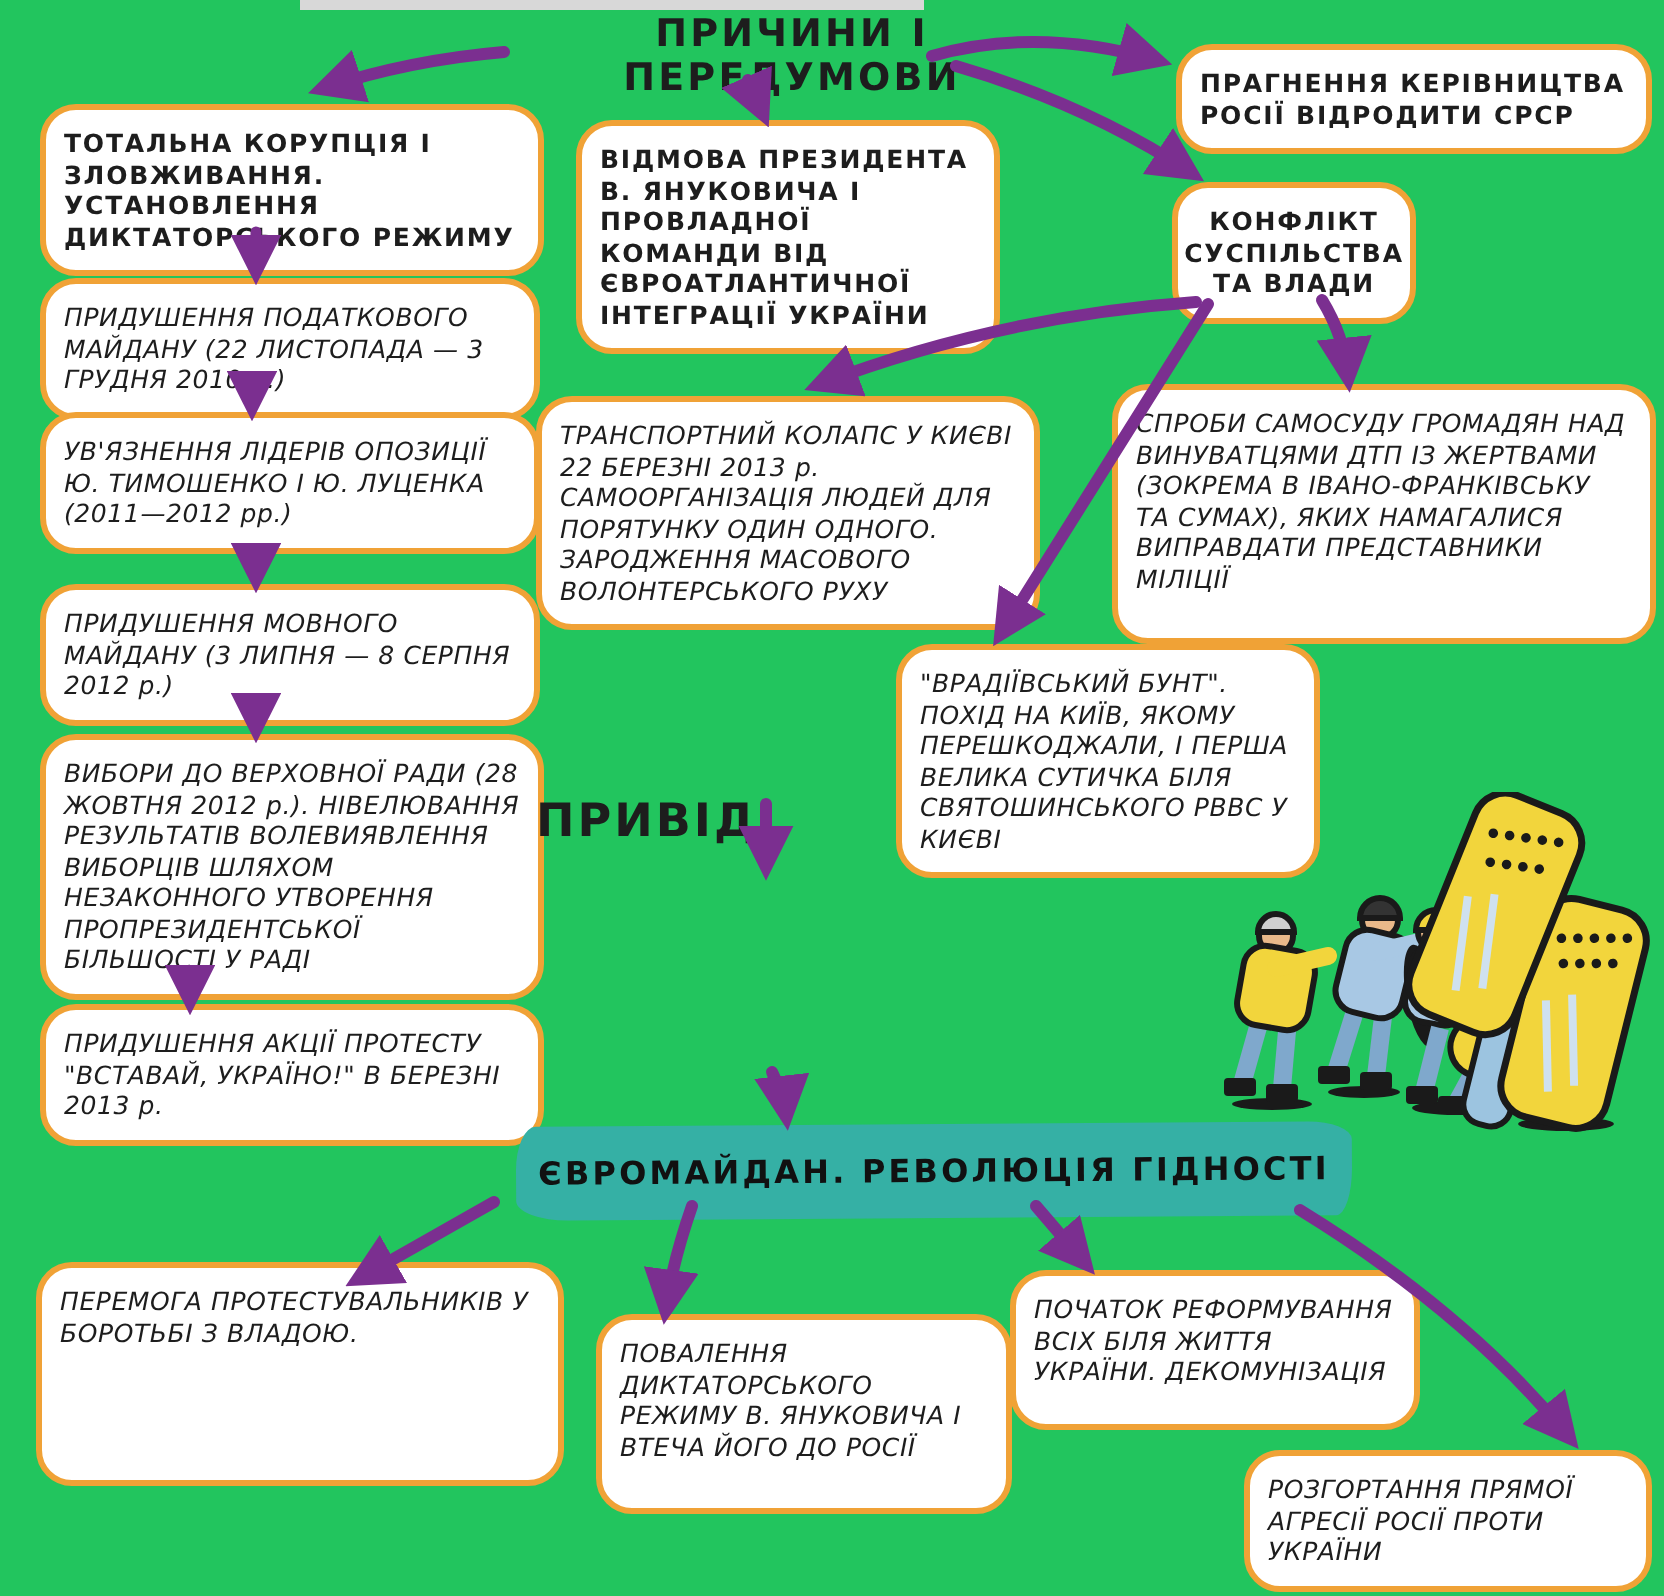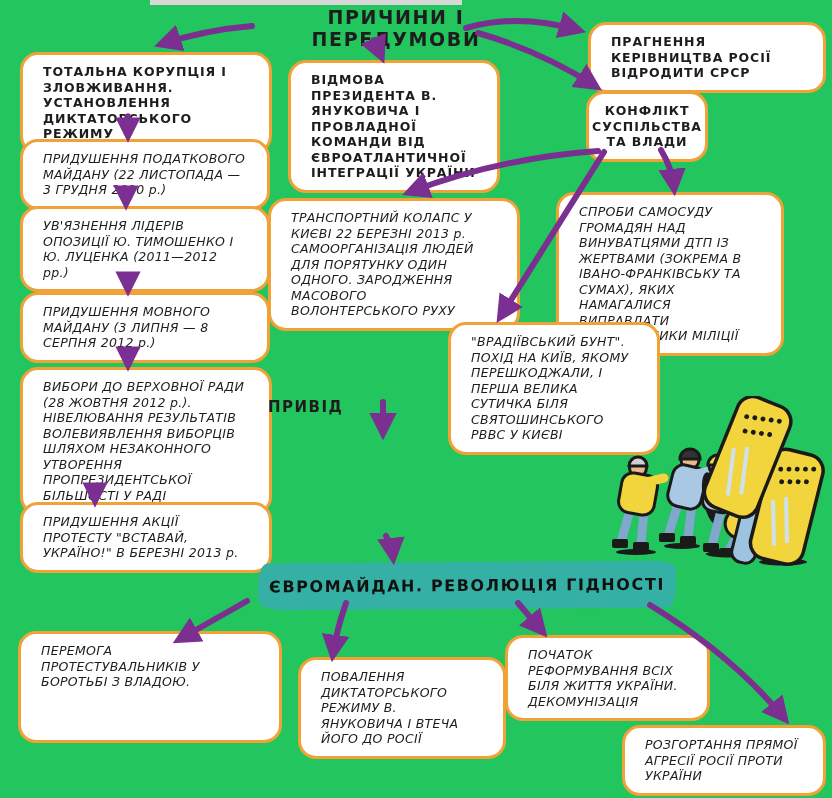--- a/index.html
+++ b/index.html
@@ -15,7 +15,7 @@
   }
   .obox{
     position:absolute;border:3.5px solid var(--orange);border-radius:18px;background:#fff;
-    padding:9px 20px;box-sizing:border-box;font-size:12.5px;line-height:1.24;letter-spacing:.3px;
+    padding:9px 9px;box-sizing:border-box;font-size:12.5px;line-height:1.24;letter-spacing:.3px;
   }
   .bold-b{font-weight:bold;letter-spacing:.9px;font-style:normal;}
   .ital{font-style:italic;font-weight:normal;}

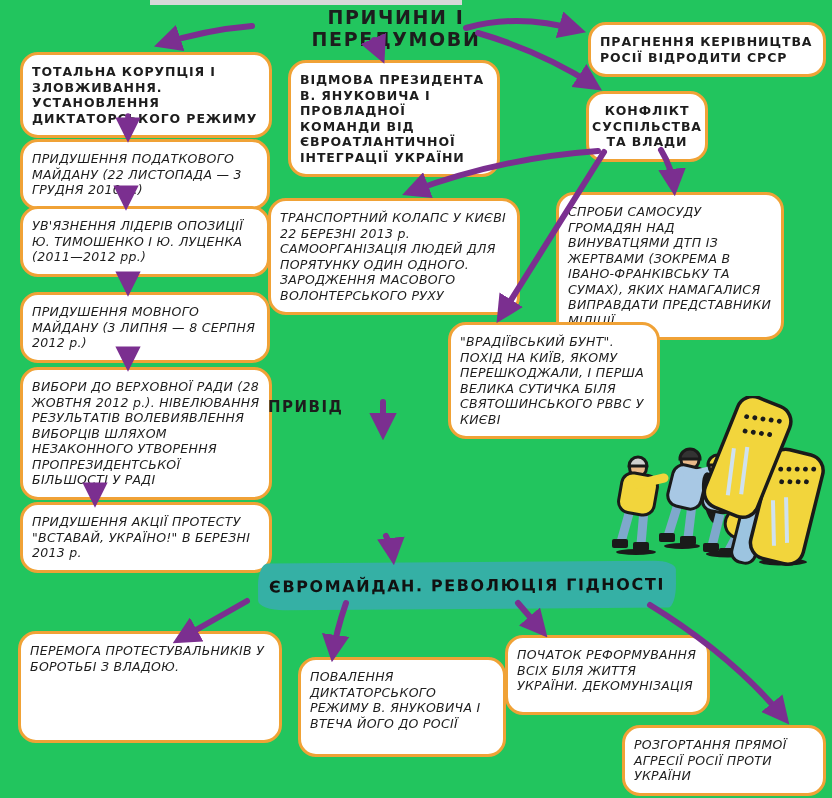--- a/index.html
+++ b/index.html
@@ -86,7 +86,7 @@
     <span>ТРАНСПОРТНИЙ КОЛАПС У КИЄВІ 22 БЕРЕЗНІ 2013 р. САМООРГАНІЗАЦІЯ ЛЮДЕЙ ДЛЯ ПОРЯТУНКУ ОДИН ОДНОГО. ЗАРОДЖЕННЯ МАСОВОГО ВОЛОНТЕРСЬКОГО РУХУ</span>
   </div>
 
-  <div class="obox ital" style="top:192px;left:556px;width:228px;min-height:130px;">
+  <div class="obox ital" style="top:192px;left:556px;width:272px;min-height:130px;">
     <span>СПРОБИ САМОСУДУ ГРОМАДЯН НАД ВИНУВАТЦЯМИ ДТП ІЗ ЖЕРТВАМИ (ЗОКРЕМА В ІВАНО-ФРАНКІВСЬКУ ТА СУМАХ), ЯКИХ НАМАГАЛИСЯ ВИПРАВДАТИ ПРЕДСТАВНИКИ МІЛІЦІЇ</span>
   </div>
 

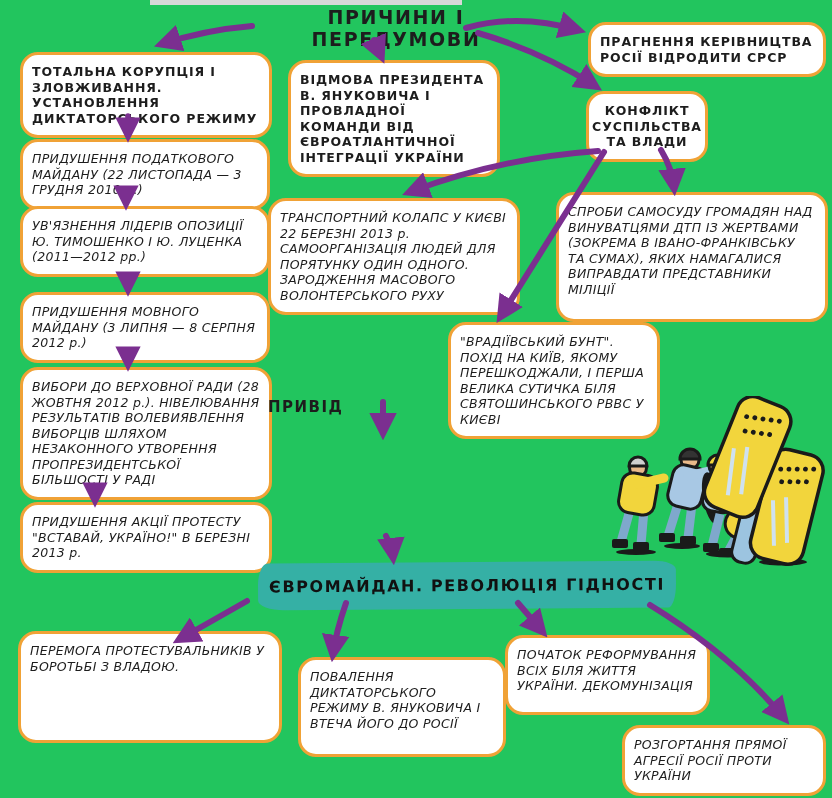--- a/index.html
+++ b/index.html
@@ -25,7 +25,7 @@
     font-size:19px;font-weight:bold;letter-spacing:1.6px;
   }
   #grey-strip{position:absolute;top:0;left:150px;width:312px;height:5px;background:#d8d8d8;}
-  #privid-heading{position:absolute;top:398px;left:268px;font-size:15px;font-weight:bold;letter-spacing:1.5px;}
+  #privid-heading{position:absolute;top:398px;left:268px;font-size:23px;font-weight:bold;letter-spacing:1.5px;}
   #privid-text{position:absolute;top:430px;left:268px;width:296px;font-size:12.5px;font-style:italic;line-height:1.3;letter-spacing:.3px;}
   #banner{
     position:absolute;top:562px;left:258px;width:418px;height:47px;background:var(--teal);

